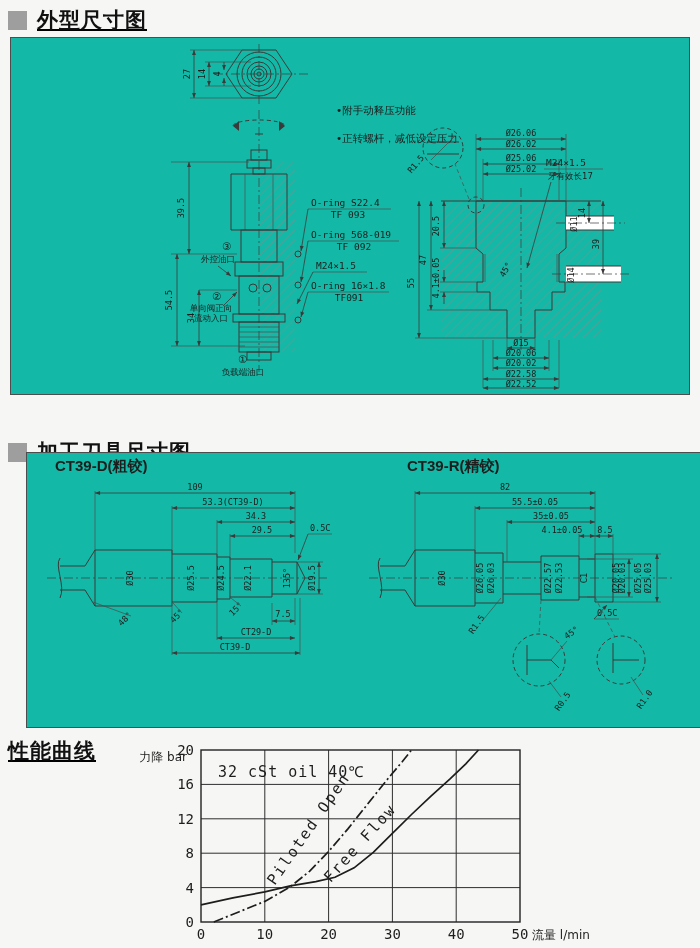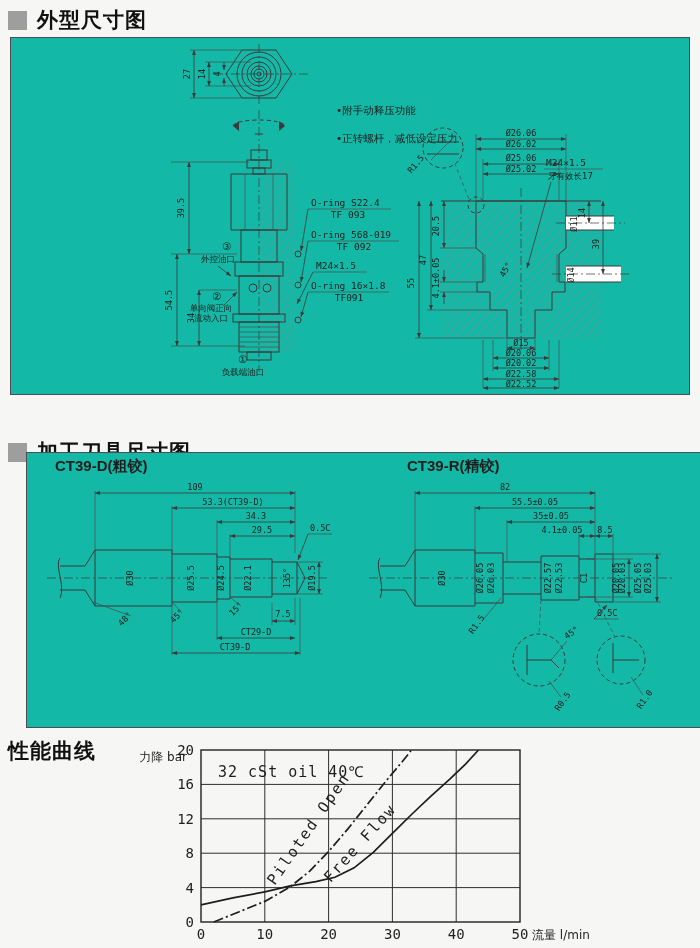--- a/index.html
+++ b/index.html
@@ -4,7 +4,7 @@
 <style>
   html,body{margin:0;padding:0;}
   body{width:700px;height:948px;position:relative;background:#f6f6f4;font-family:"Liberation Sans",sans-serif;overflow:hidden;}
-  .hdr{position:absolute;left:8px;display:flex;align-items:center;gap:10px;}
+  .hdr{position:absolute;left:8px;display:flex;align-items:center;gap:10px;text-decoration:underline;}
   .sq{width:19px;height:19px;background:#9e9e9e;display:inline-block;}
   .hdr .t{font-size:21px;font-weight:bold;color:#111;letter-spacing:1px;}
   .hdr .sub{font-size:14px;font-weight:normal;color:#222;margin-left:2px;}

